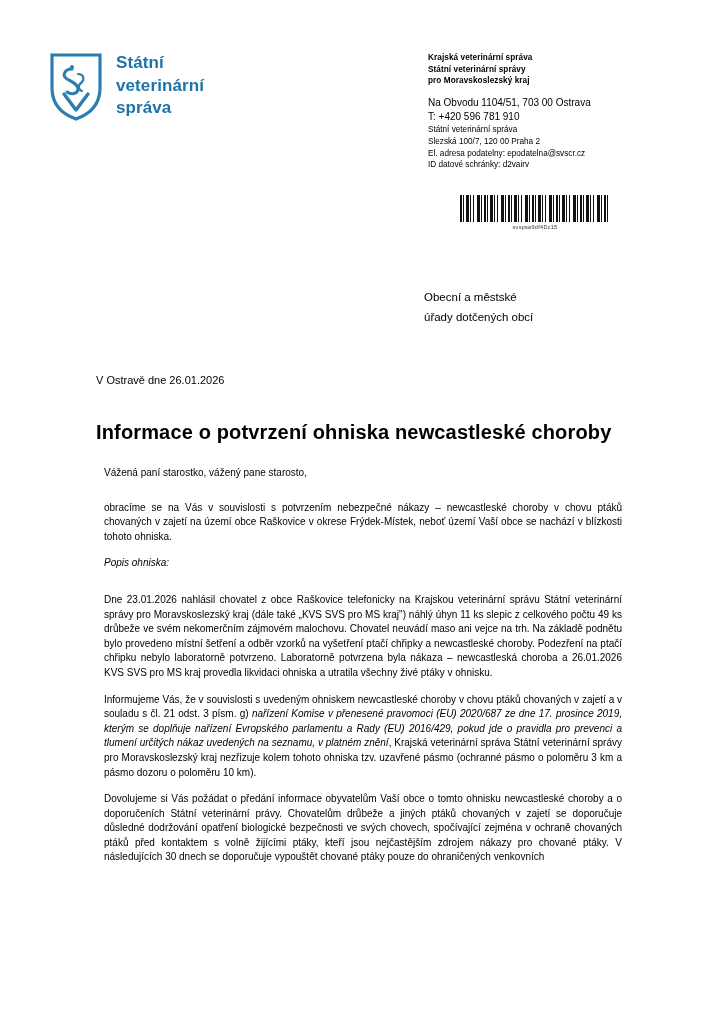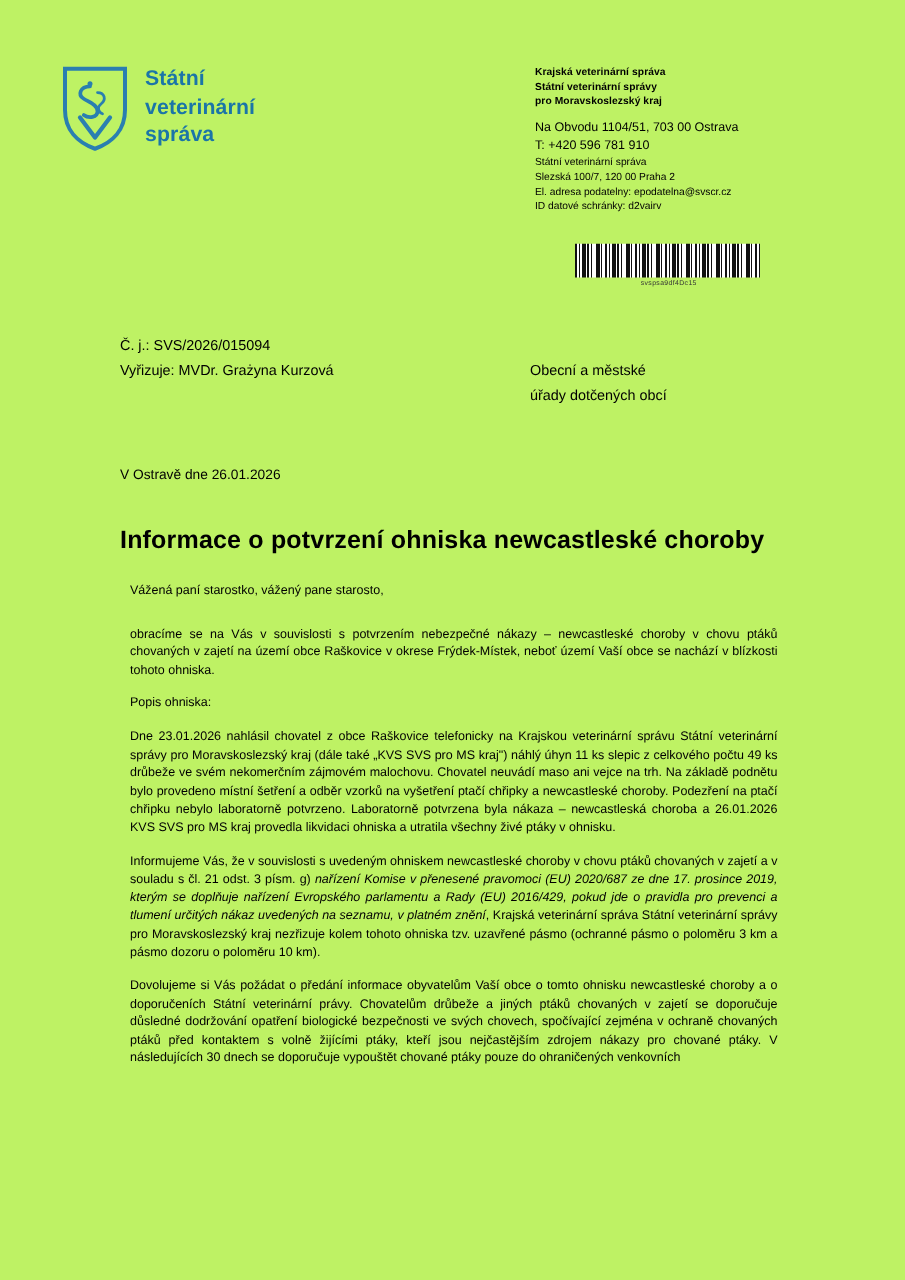--- a/index.html
+++ b/index.html
@@ -15,7 +15,7 @@
     position: relative;
     width: 724px;
     height: 1024px;
-    background: #bef264;
+    background: #ffffff;
     overflow: hidden;
     box-sizing: border-box;
   }

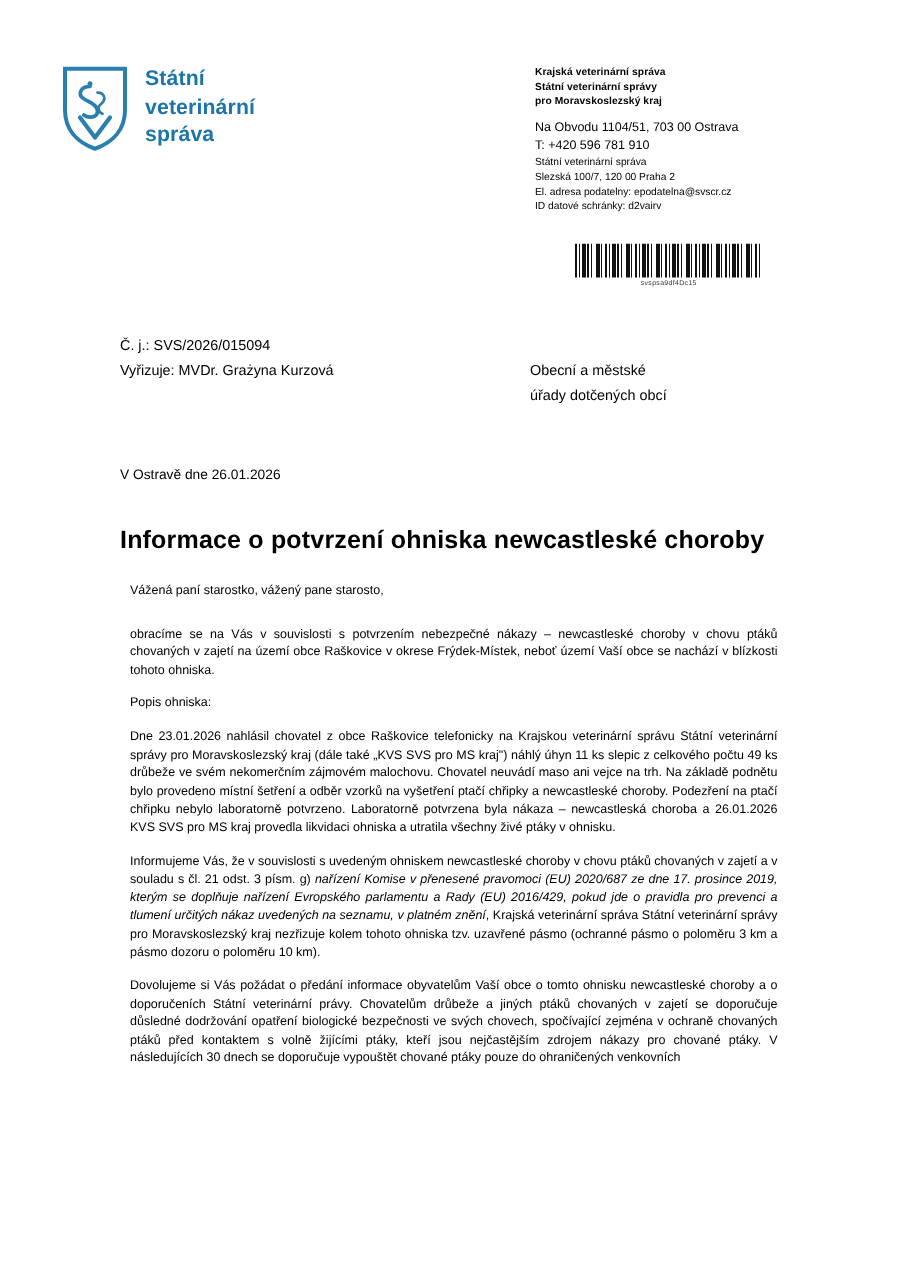--- a/index.html
+++ b/index.html
@@ -204,8 +204,6 @@
 
   </div>
 
-  <div class="ref-block">Č. j.: SVS/2026/015094
-Vyřizuje: MVDr. Grażyna Kurzová</div>
 
   <div class="recipient-block">Obecní a městské
 úřady dotčených obcí</div>

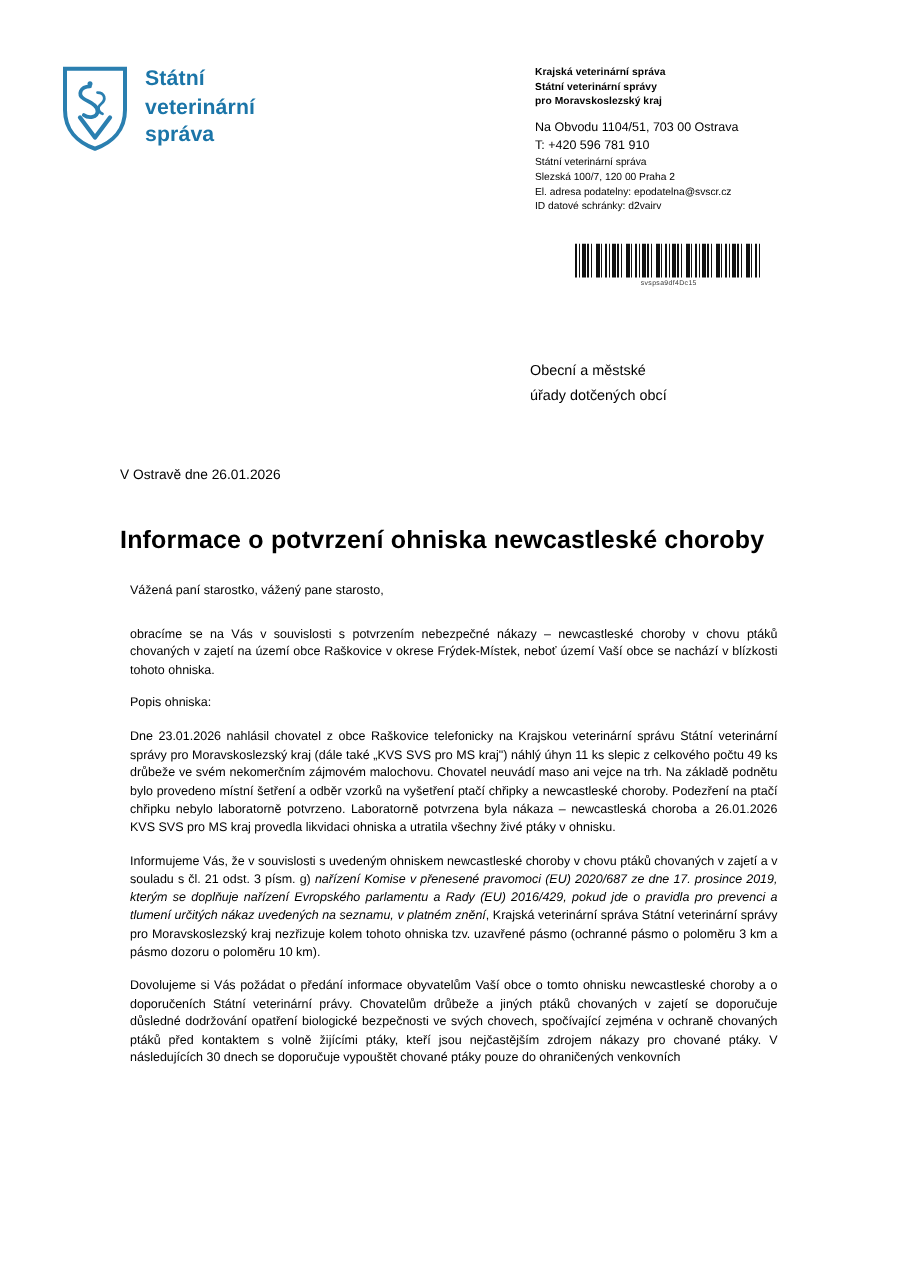--- a/index.html
+++ b/index.html
@@ -160,7 +160,7 @@
     hyphens: none;
   }
   .p.salutation { margin-bottom: 20px; }
-  .p.tight { margin-bottom: 12px; }
+  .p.tight { margin-bottom: 22px; font-style: italic; }
   .p i { font-style: italic; }
 </style>
 </head>

